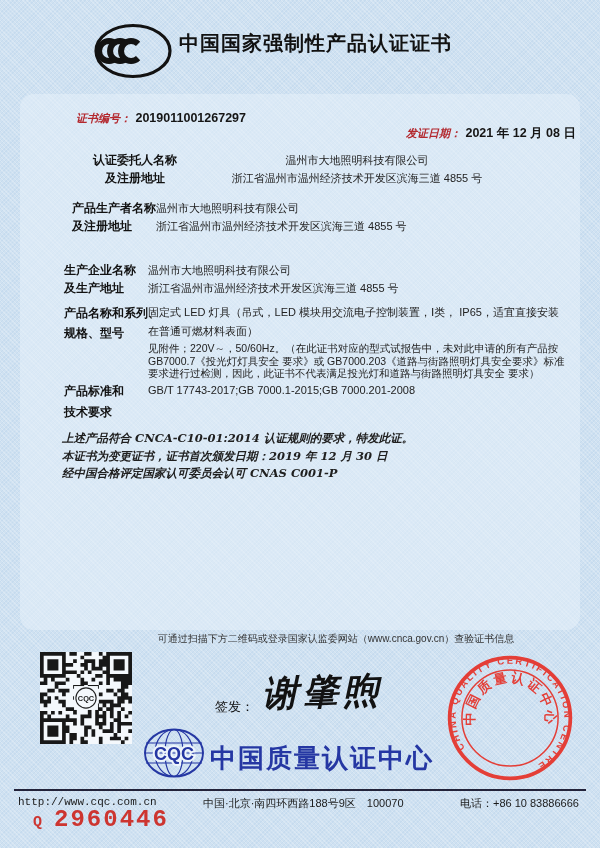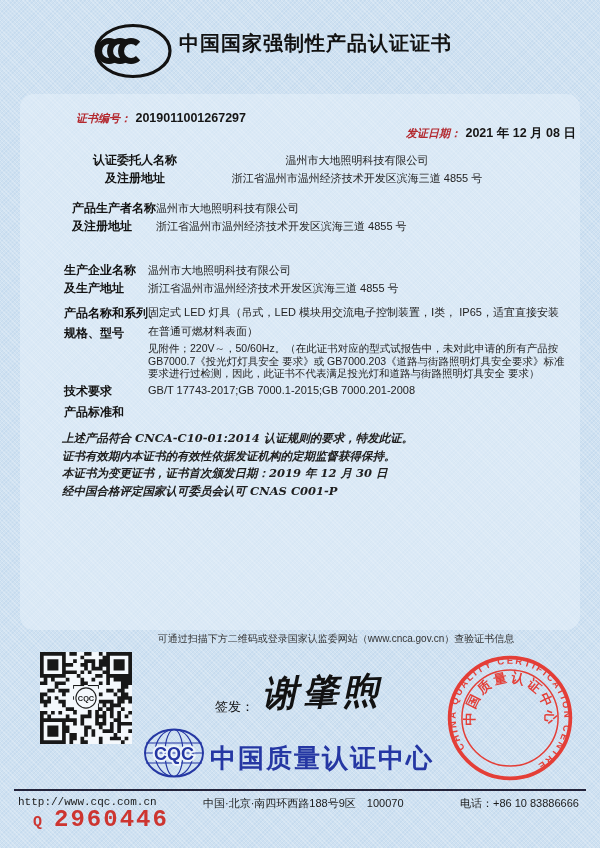--- a/index.html
+++ b/index.html
@@ -129,8 +129,8 @@
 
   <div class="abs frow r5" style="height:44px;">
     <div class="flabel">
-      <div>技术要求</div>
-        <div>产品标准和</div>
+      <div>产品标准和</div>
+        <div>技术要求</div>
     </div>
     <div class="fvalue">
       <div>GB/T 17743-2017;GB 7000.1-2015;GB 7000.201-2008</div>

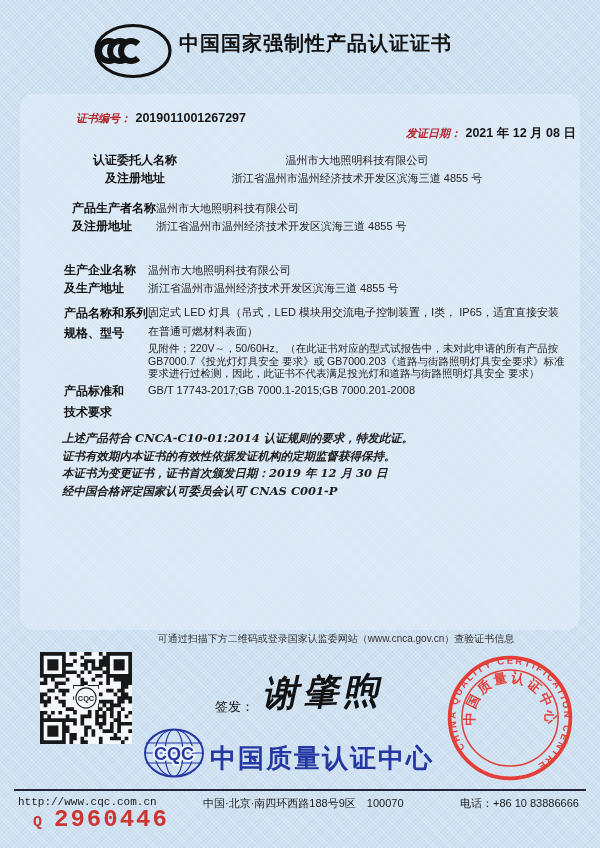--- a/index.html
+++ b/index.html
@@ -139,7 +139,6 @@
 
   <div class="abs statements">
     <div>上述产品符合 CNCA-C10-01:2014 认证规则的要求，特发此证。</div>
-    <div>证书有效期内本证书的有效性依据发证机构的定期监督获得保持。</div>
     <div>本证书为变更证书，证书首次颁发日期：2019 年 12 月 30 日</div>
     <div>经中国合格评定国家认可委员会认可 CNAS C001-P</div>
   </div>

